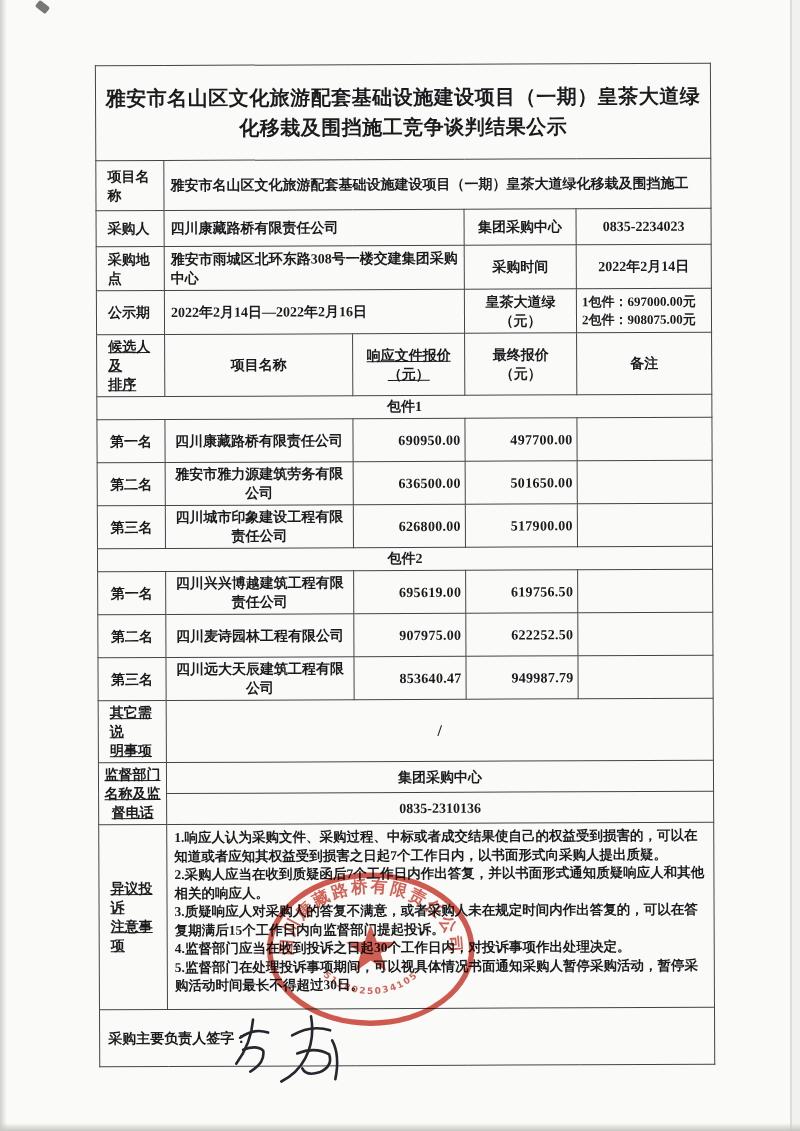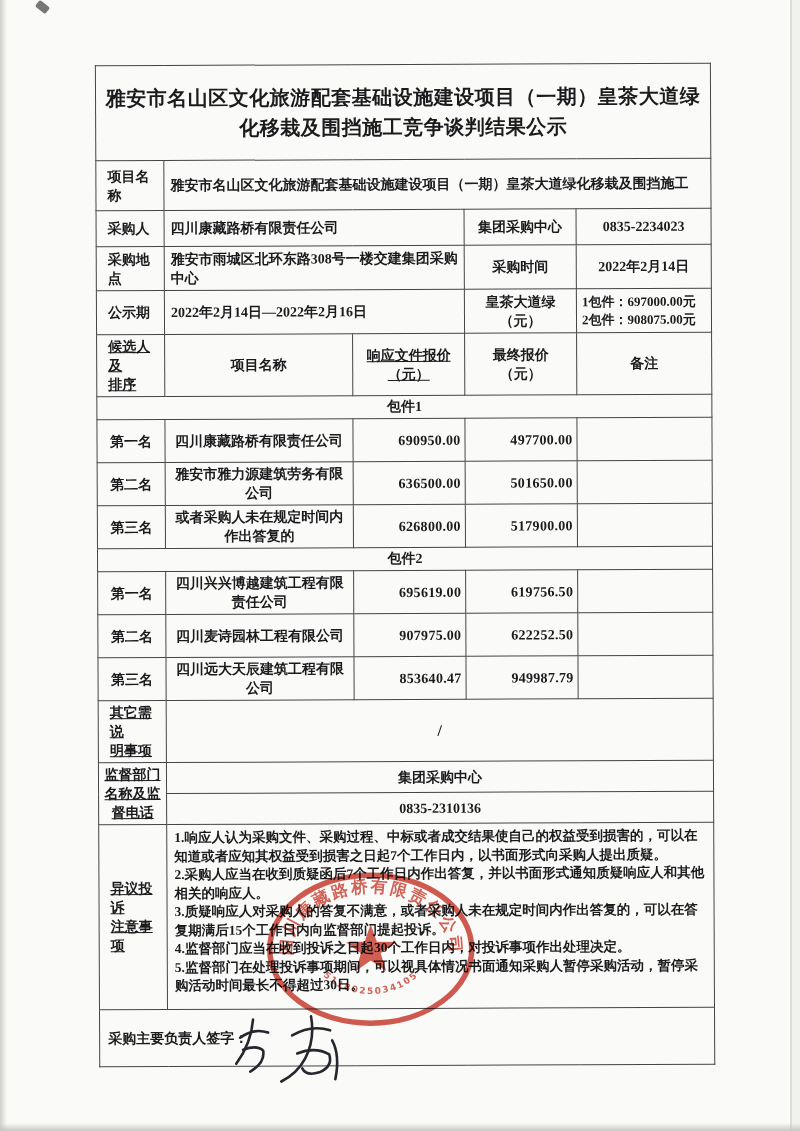--- a/index.html
+++ b/index.html
@@ -150,7 +150,7 @@
     </tr>
     <tr class="r-cand">
       <td class="ctr">第三名</td>
-      <td class="ctr">或者采购人未在规定时间内作出答复的</td>
+      <td class="ctr">四川城市印象建设工程有限责任公司</td>
       <td class="price">626800.00</td>
       <td class="price">517900.00</td>
       <td></td>

